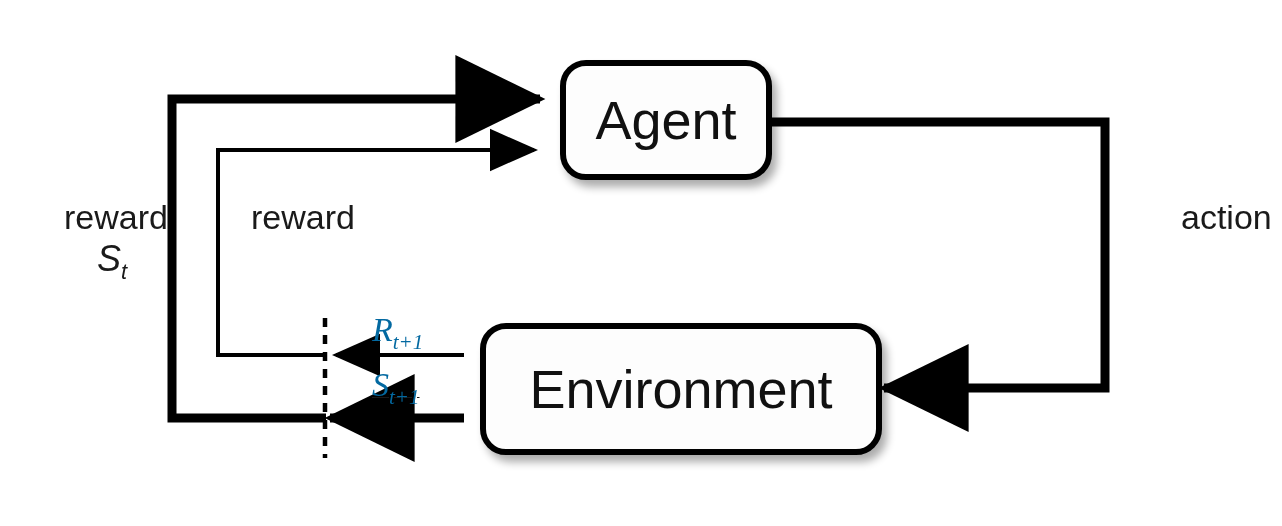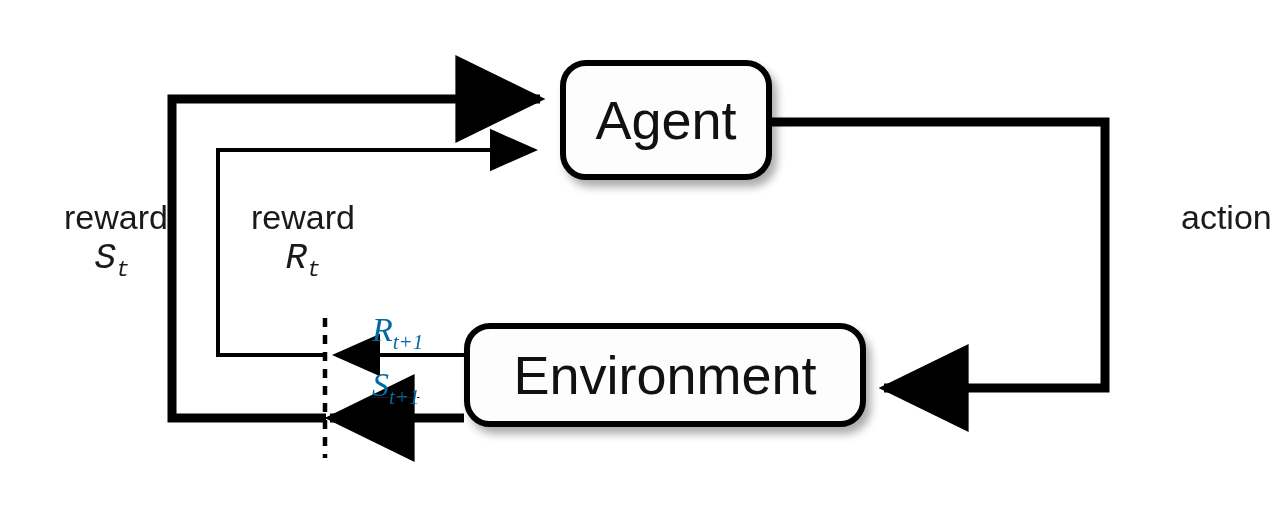--- a/index.html
+++ b/index.html
@@ -64,7 +64,7 @@
     display: block;
   }
   .sym {
-    font-family: Liberation Mono, monospace;
+    font-family: Liberation Sans, sans-serif;
     font-style: italic;
     font-size: 36px;
     line-height: 1.25;

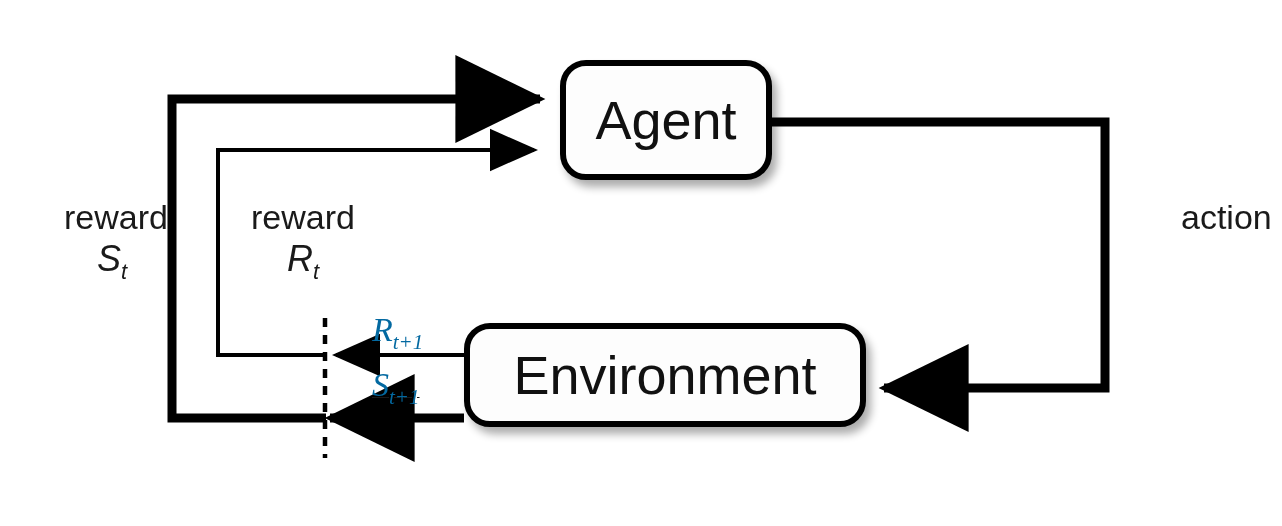--- a/index.html
+++ b/index.html
@@ -139,7 +139,6 @@
 
   <div class="edge-label" id="reward-label">
     <span class="word">reward</span>
-    <span class="sym"><span>R</span><span class="sub">t</span></span>
   </div>
 
   <div class="edge-label" id="action-label">

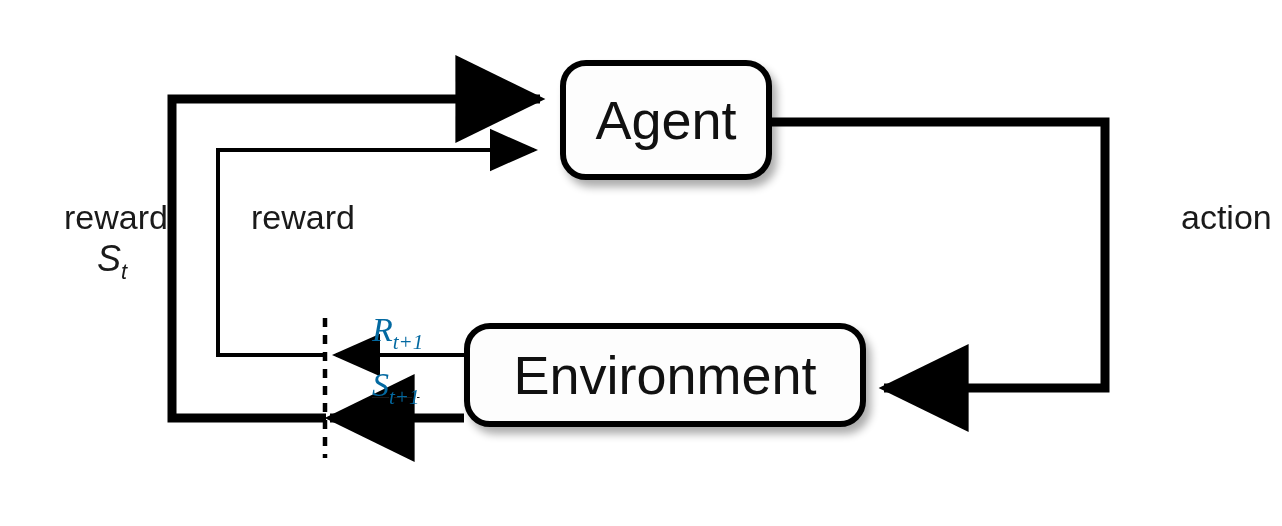--- a/index.html
+++ b/index.html
@@ -47,10 +47,10 @@
     height: 120px;
   }
   #environment-box {
-    left: 464px;
+    left: 480px;
     top: 323px;
     width: 402px;
-    height: 104px;
+    height: 132px;
   }
   .edge-label {
     position: absolute;

